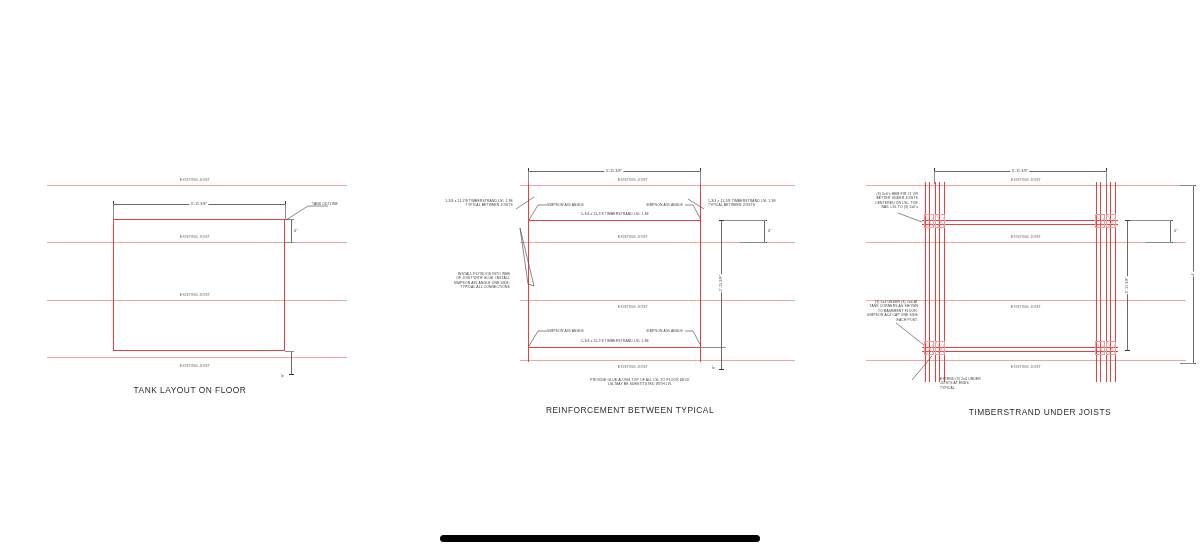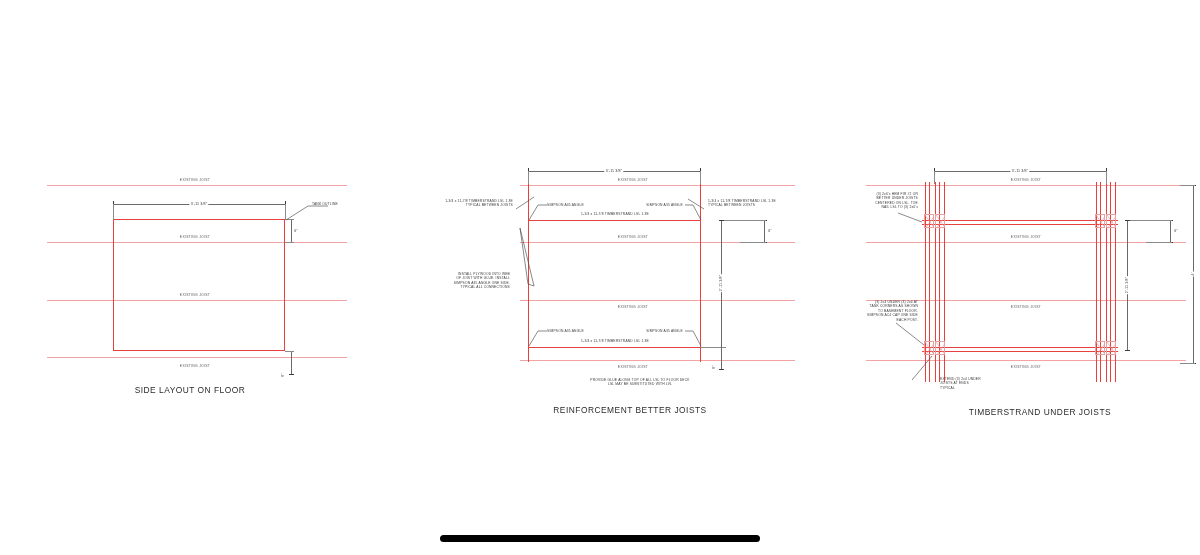--- a/index.html
+++ b/index.html
@@ -116,7 +116,7 @@
     </svg>
     <div class="note" style="left:272px; top:37px;">TANK OUTLINE</div>
 
-    <div class="ptitle" style="left:150px; top:220px;">SIDE LAYOUT ON FLOOR</div>
+    <div class="ptitle" style="left:150px; top:220px;">TANK LAYOUT ON FLOOR</div>
   </div>
 
   <div class="panel" style="left:420px; top:160px; width:400px; height:265px;">

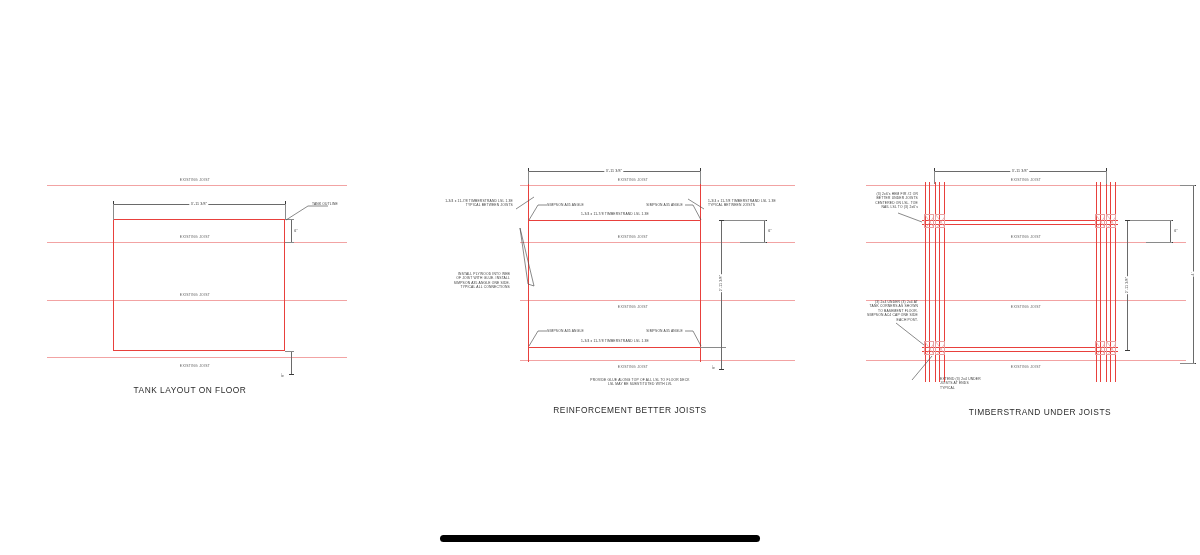--- a/index.html
+++ b/index.html
@@ -214,7 +214,7 @@
     <div class="note c" style="left:155px; top:218px; width:130px;">PROVIDE GLUE ALONG TOP OF ALL LSL TO FLOOR DECK
 LSL MAY BE SUBSTITUTED WITH LVL</div>
 
-    <div class="ptitle" style="left:210px; top:245px;">REINFORCEMENT BETTER JOISTS</div>
+    <div class="ptitle" style="left:210px; top:245px;">REINFORCEMENT BETWEEN TYPICAL</div>
   </div>
 
   <div class="panel" style="left:830px; top:160px; width:370px; height:265px;">

